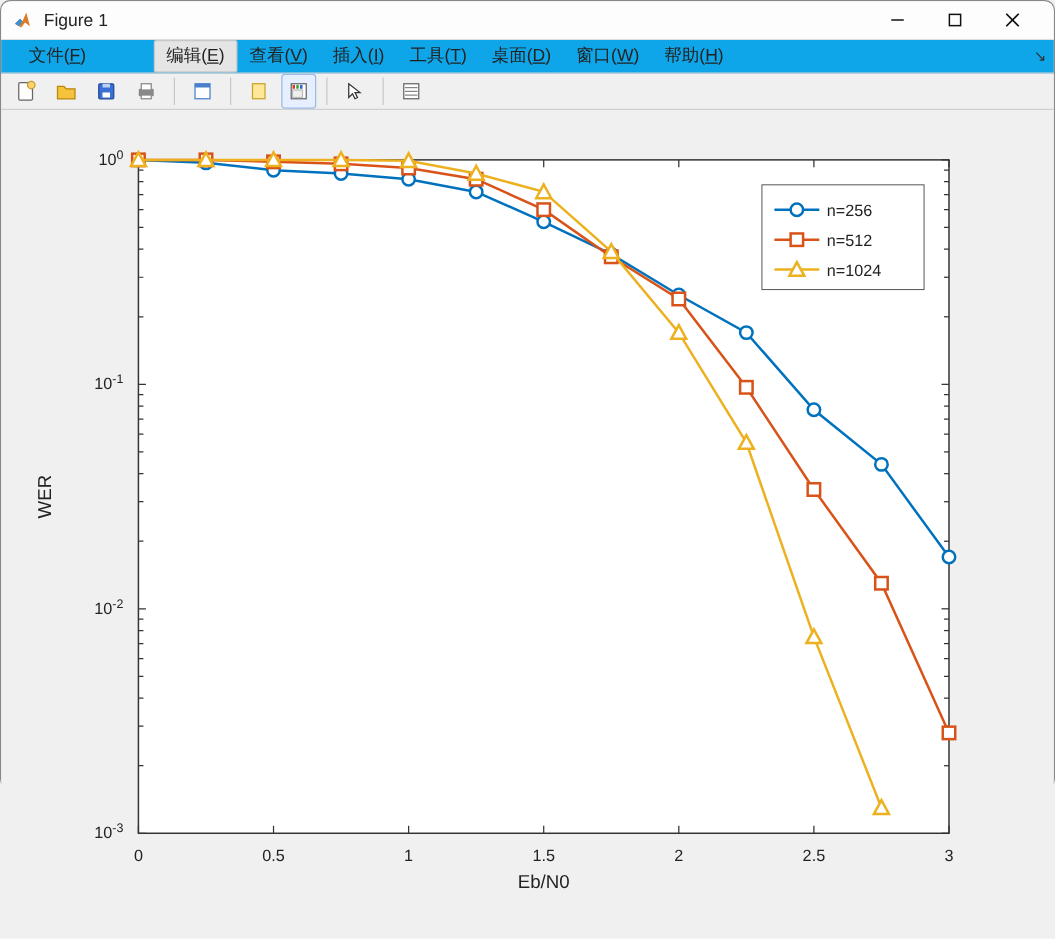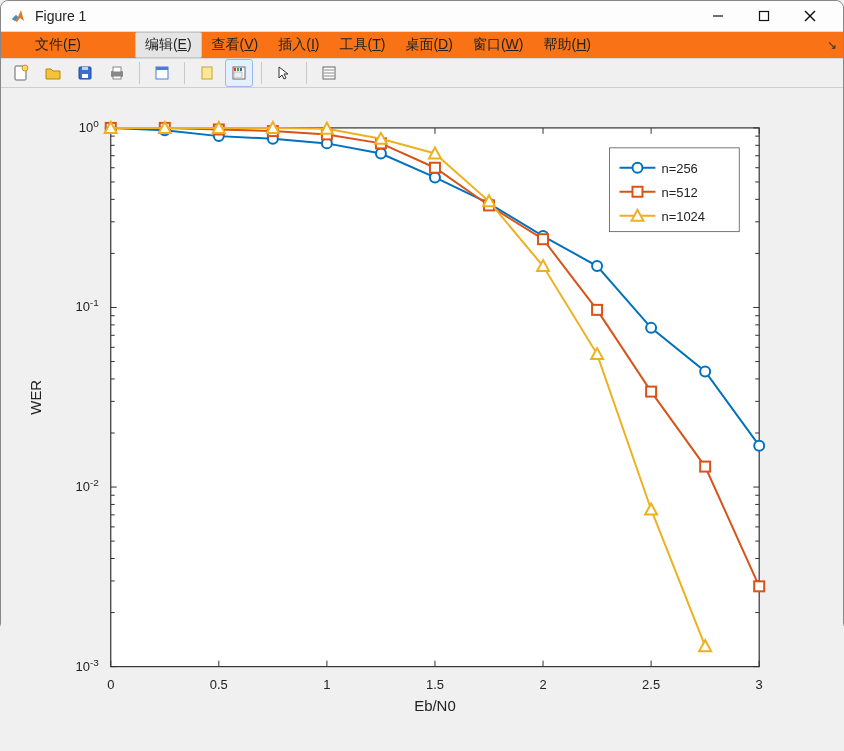--- a/index.html
+++ b/index.html
@@ -53,8 +53,8 @@
     height: 30px;
     display: flex;
     align-items: center;
-    padding: 0 24px;
-    background: #f97316;
+    padding: 0 12px;
+    background: #0ea5e9;
     font-size: 14px;
     color: #222;
     border-bottom: 1px solid #d8d8d8;

